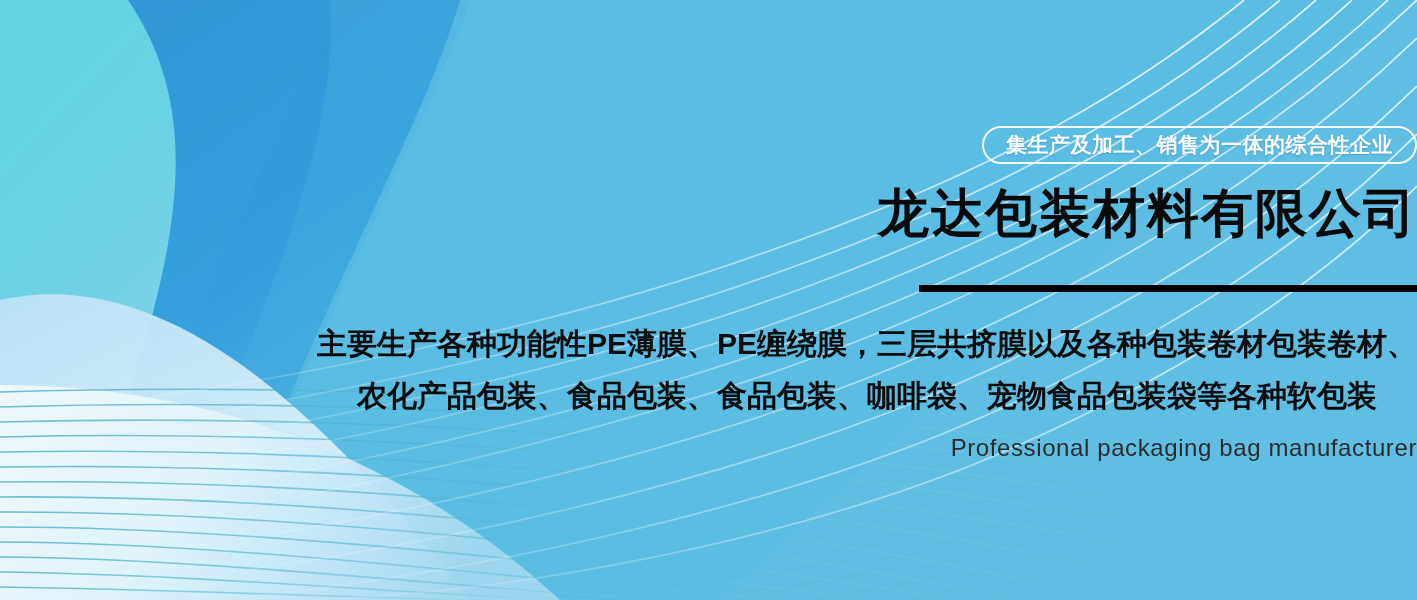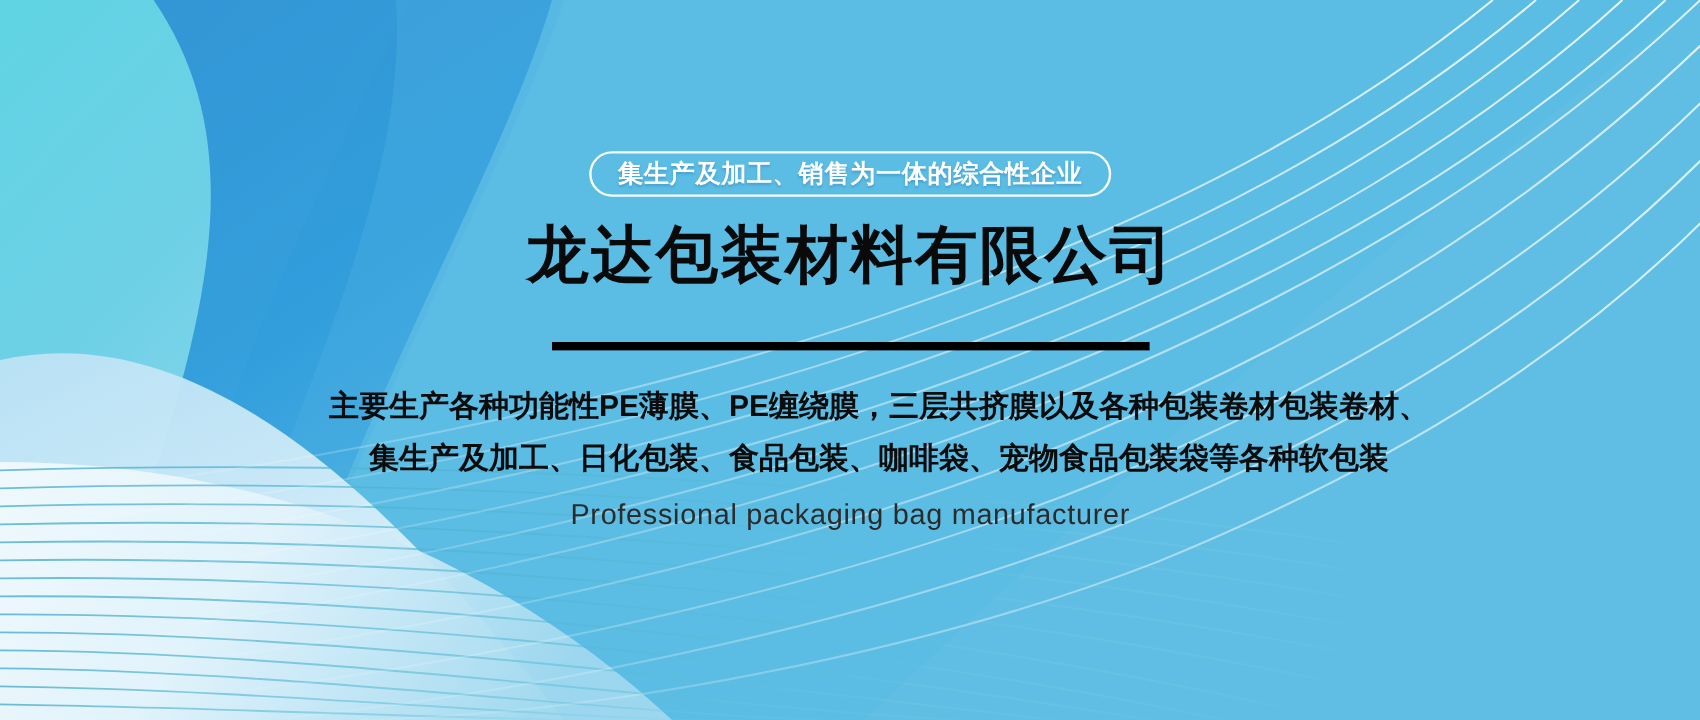--- a/index.html
+++ b/index.html
@@ -28,7 +28,7 @@
     z-index: 5;
     display: flex;
     flex-direction: column;
-    align-items: center;
+    align-items: flex-end;
   }
   .badge {
     margin-top: 126px;

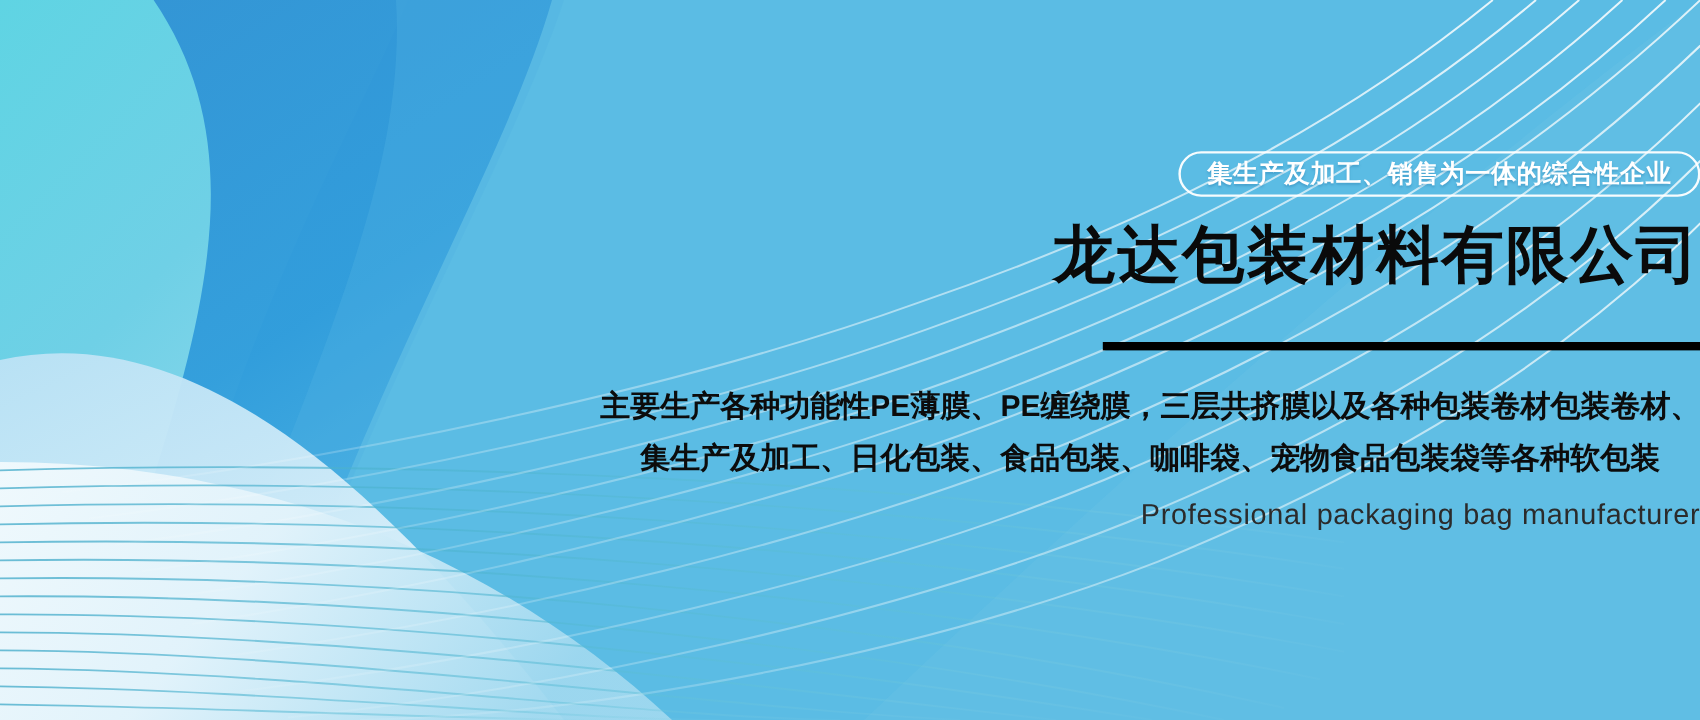--- a/index.html
+++ b/index.html
@@ -66,7 +66,7 @@
     margin-top: 26px;
     text-align: center;
     color: #0c0c0c;
-    font-size: 25px;
+    font-size: 30px;
     font-weight: 700;
     line-height: 1.72;
     white-space: nowrap;

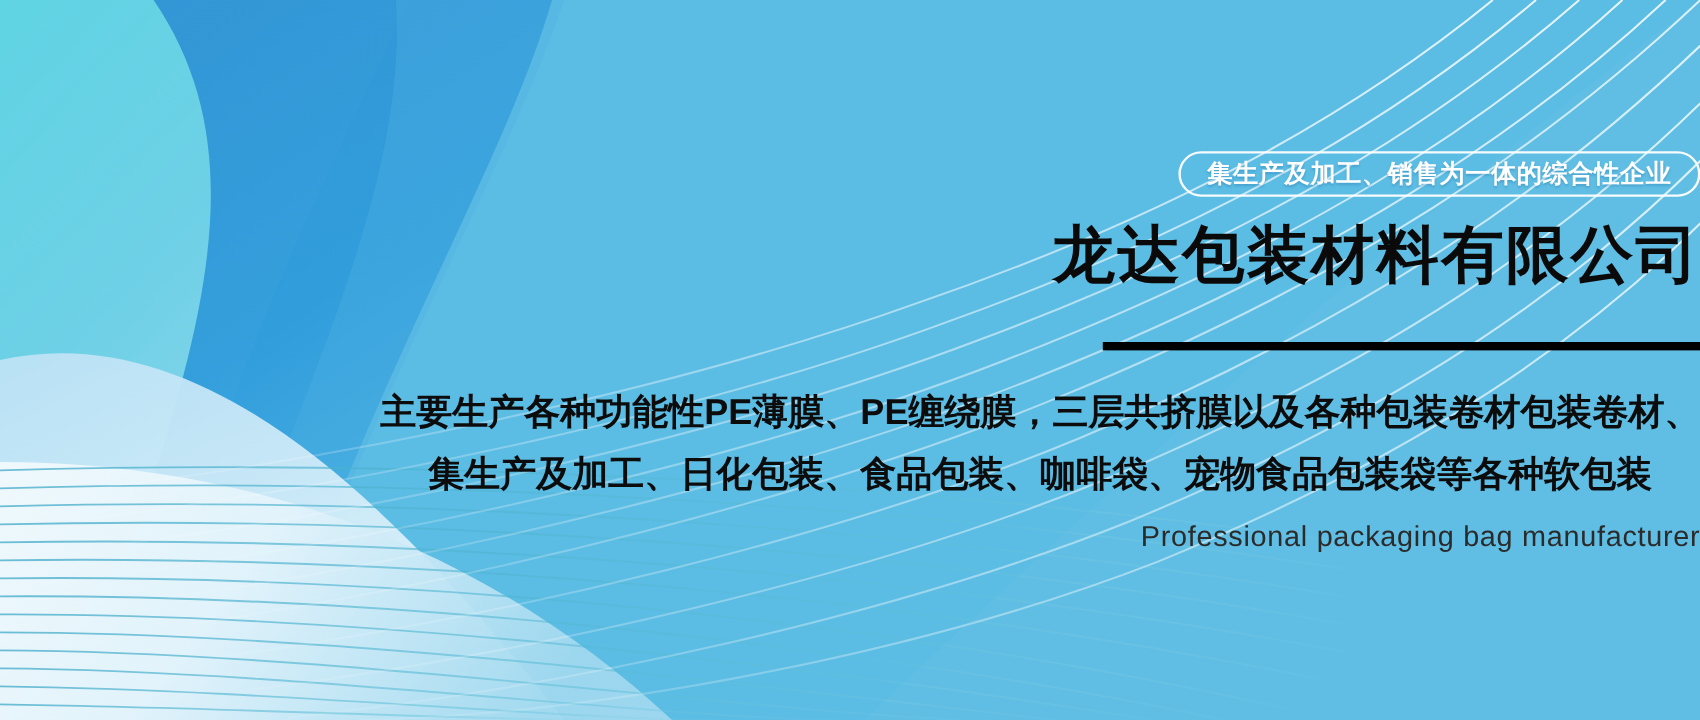--- a/index.html
+++ b/index.html
@@ -177,7 +177,7 @@
 
     <div class="desc">
       <span class="desc-line">主要生产各种功能性PE薄膜、PE缠绕膜，三层共挤膜以及各种包装卷材包装卷材、</span>
-      <span class="desc-line">集生产及加工、日化包装、食品包装、咖啡袋、宠物食品包装袋等各种软包装</span>
+      <span class="desc-line">农化产品包装、食品包装、食品包装、咖啡袋、宠物食品包装袋等各种软包装</span>
     </div>
 
     <div class="subtitle">Professional packaging bag manufacturer</div>

